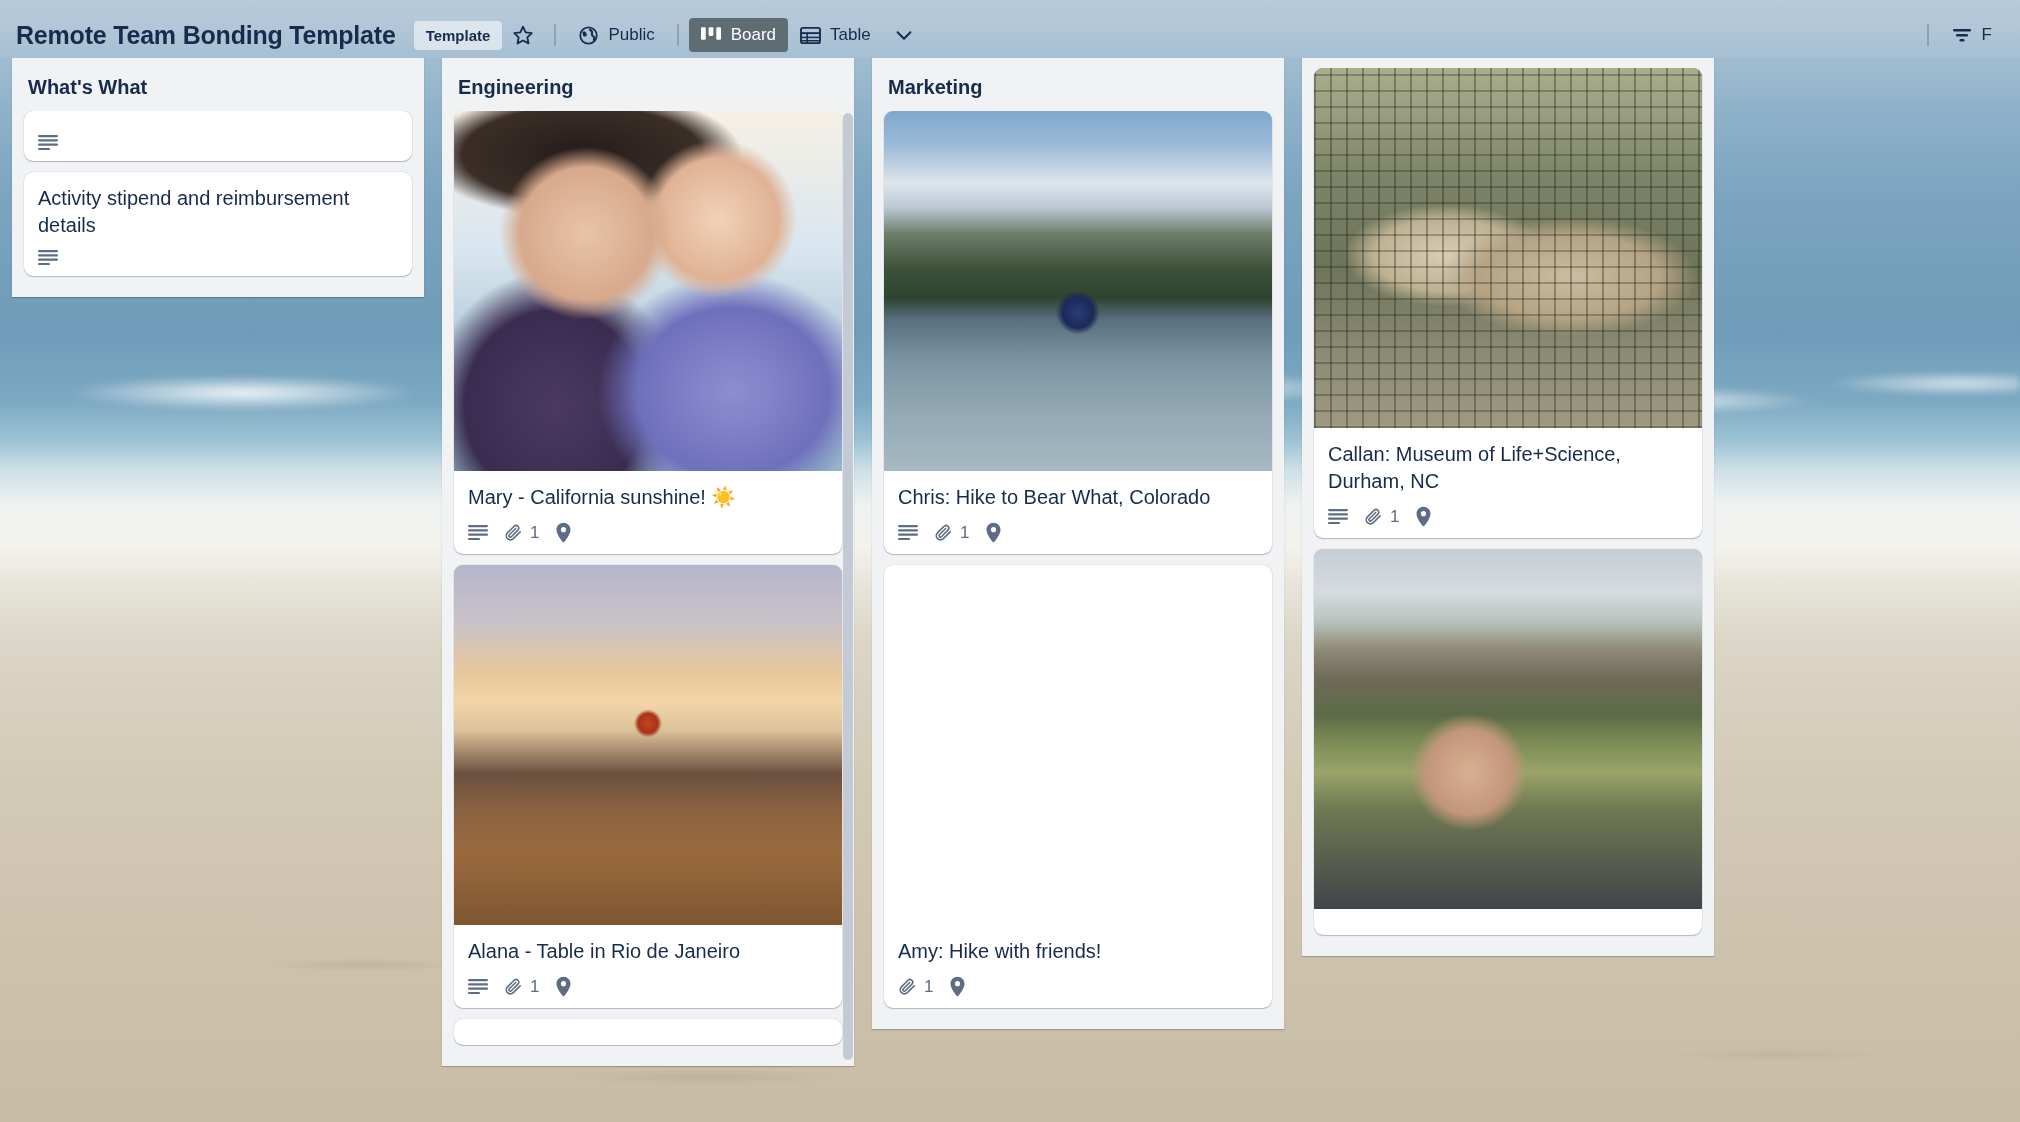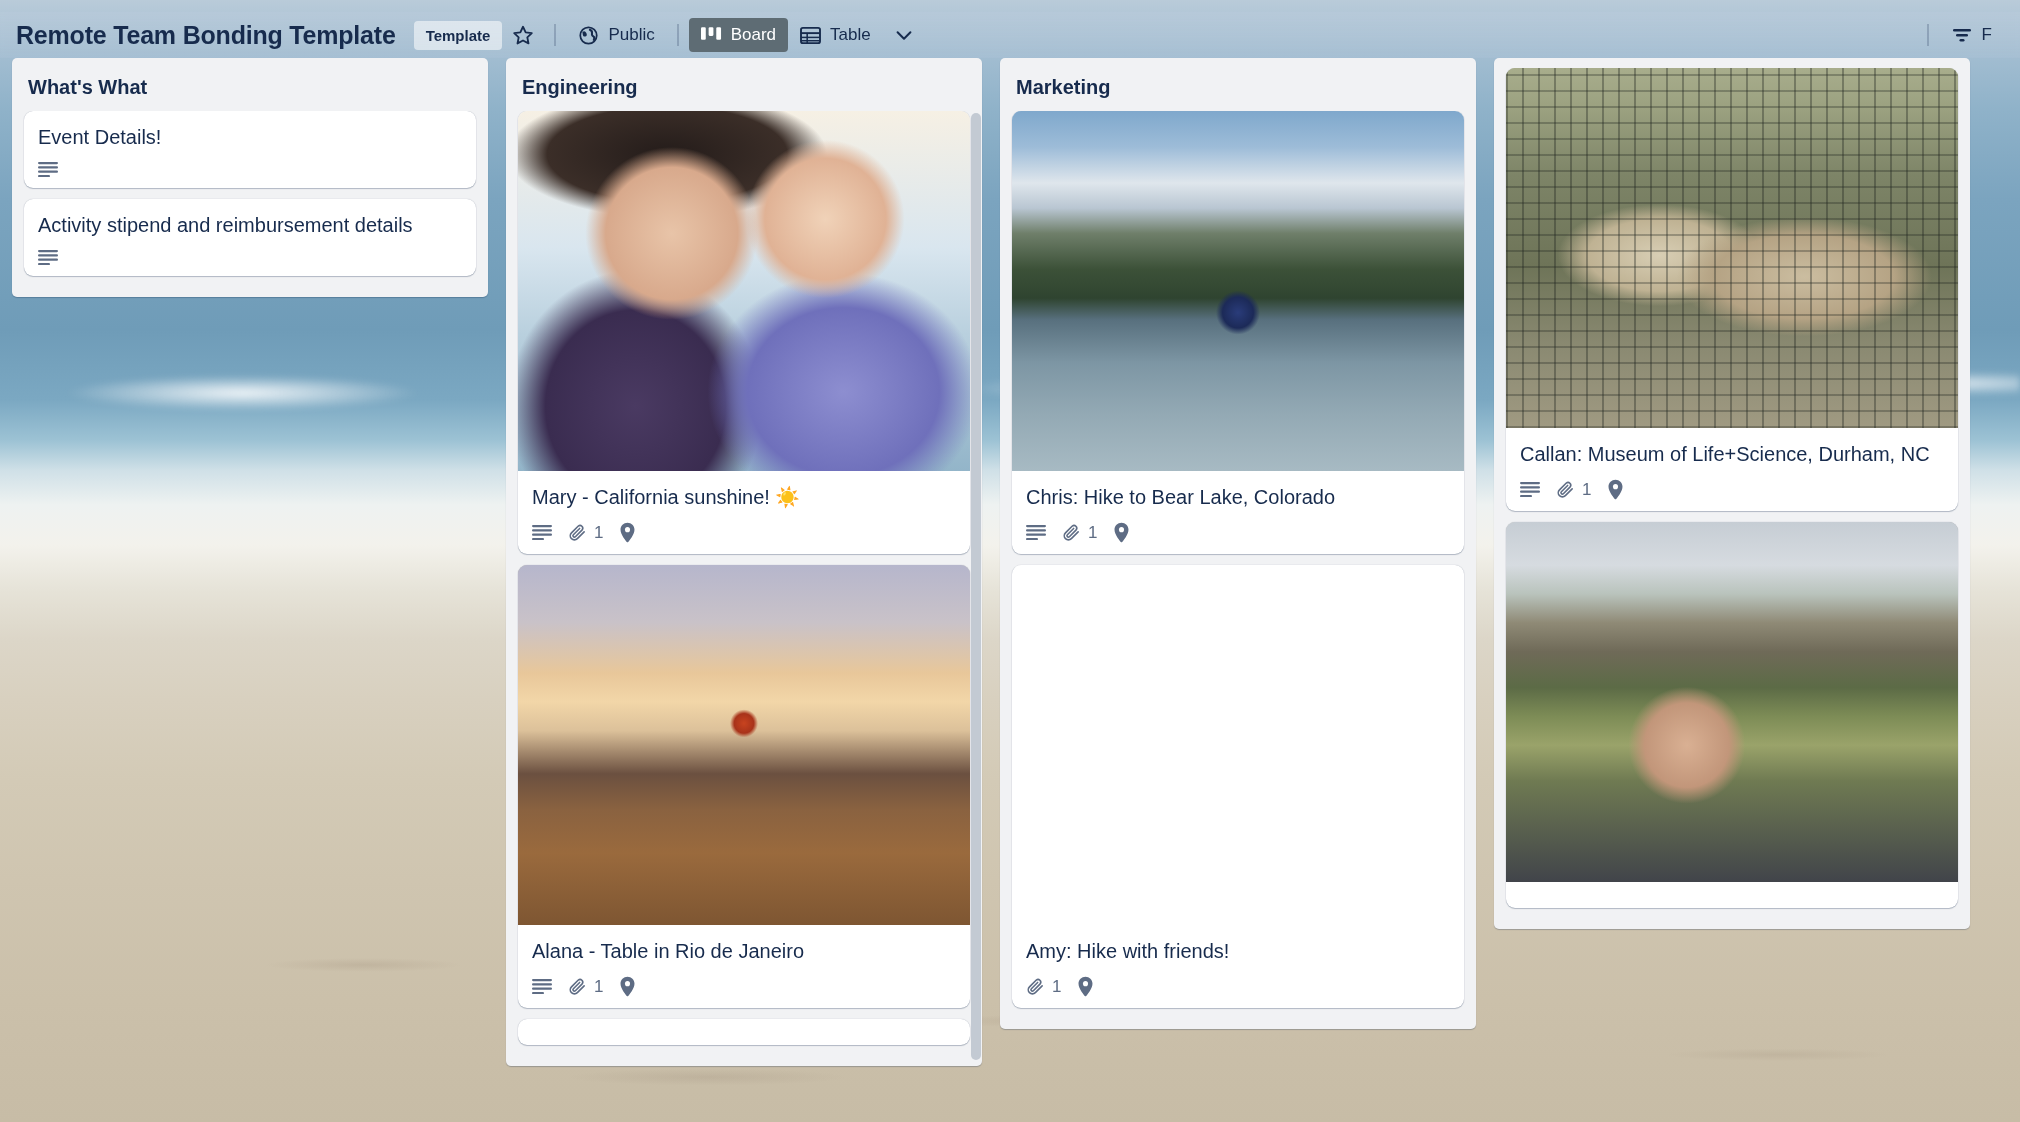--- a/index.html
+++ b/index.html
@@ -125,10 +125,10 @@
     z-index: 10;
   }
   .list {
-    width: 476px;
+    width: 412px;
     flex: none;
     background: #f1f2f4;
-    border-radius: 5px;
+    border-radius: 0;
     padding: 10px 0 0 0;
     max-height: calc(1122px - 46px - 12px);
     display: flex;

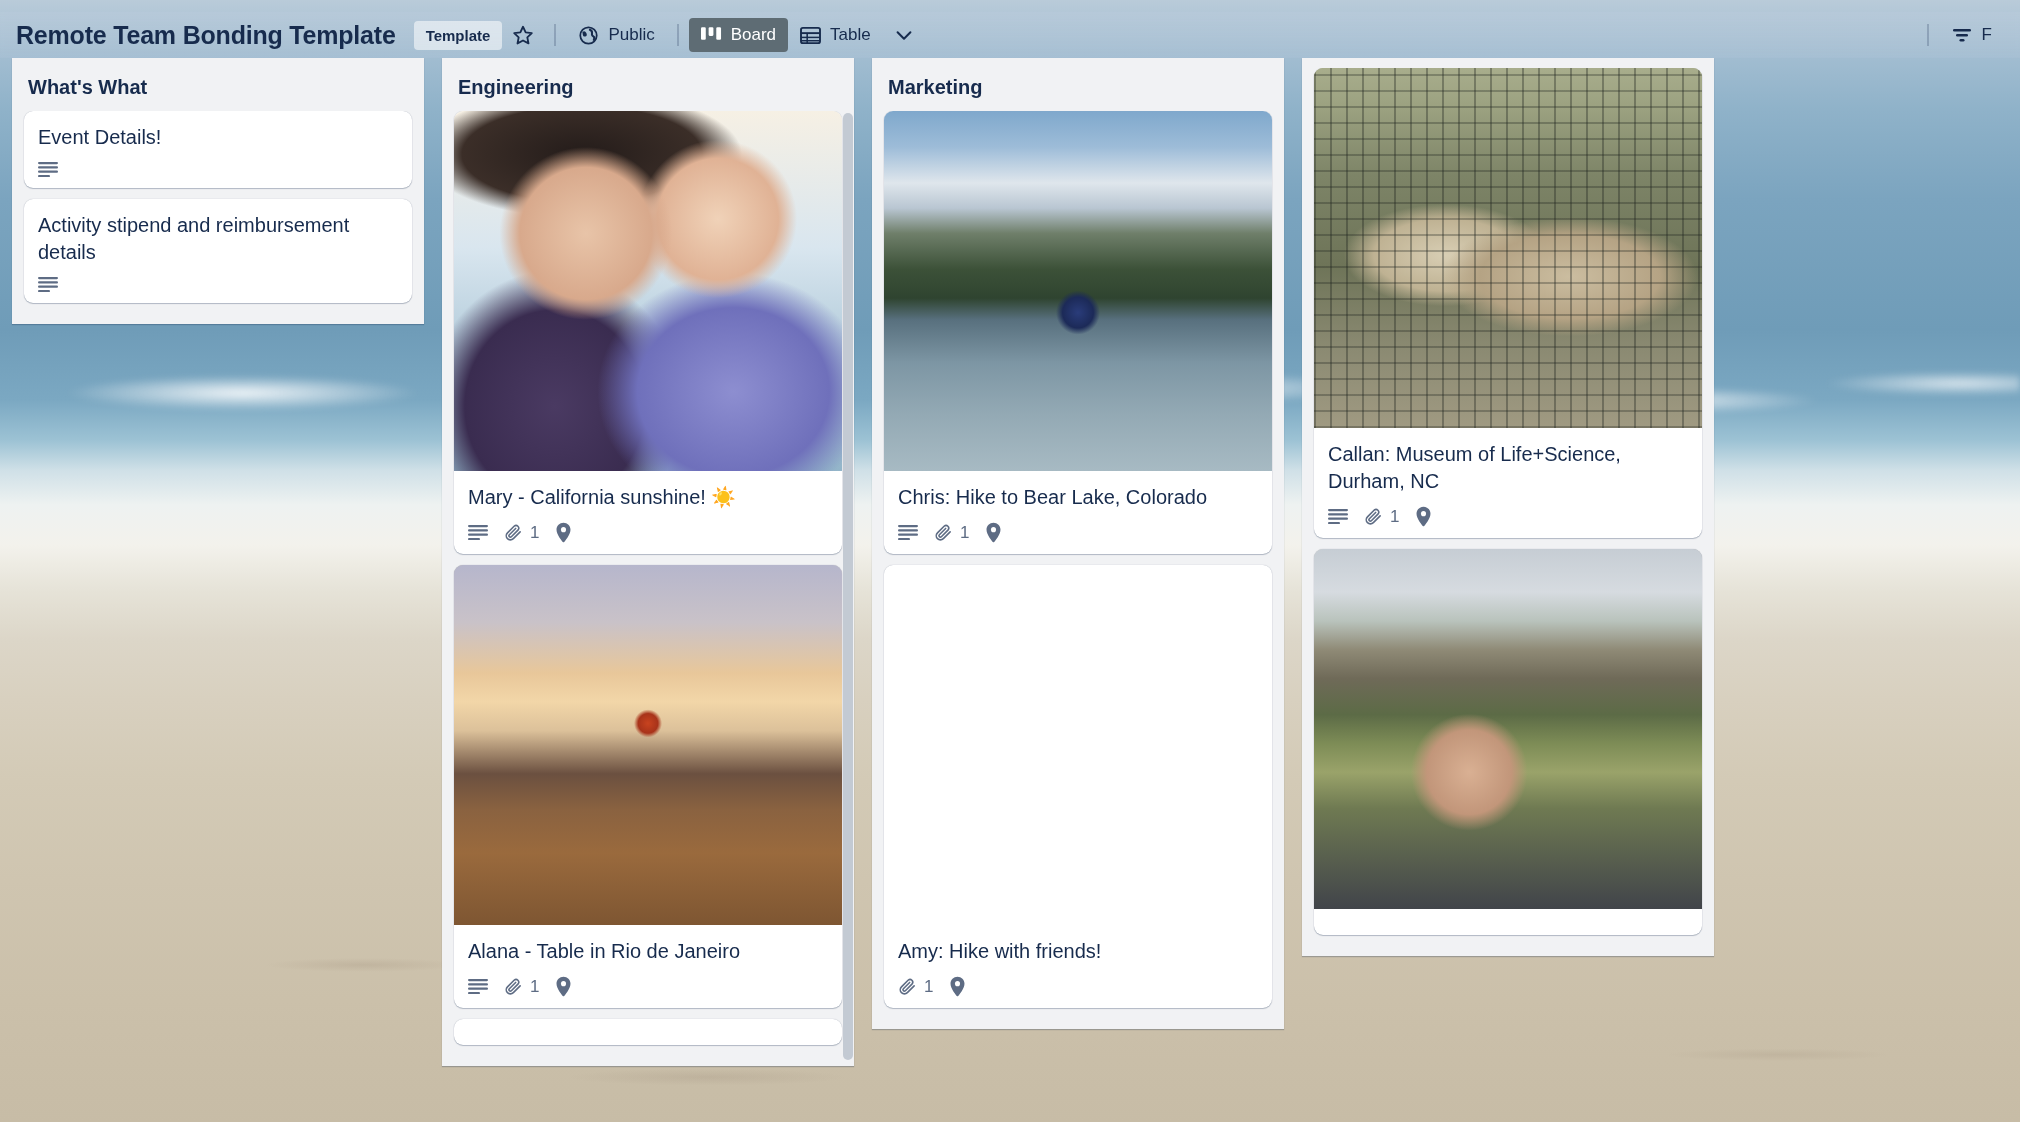--- a/index.html
+++ b/index.html
@@ -339,7 +339,6 @@
 
       <article class="card">
         <div class="card-body">
-          <div class="card-title">Event Details!</div>
           <div class="card-badges">
             <span class="badge">
               <span class="ico">

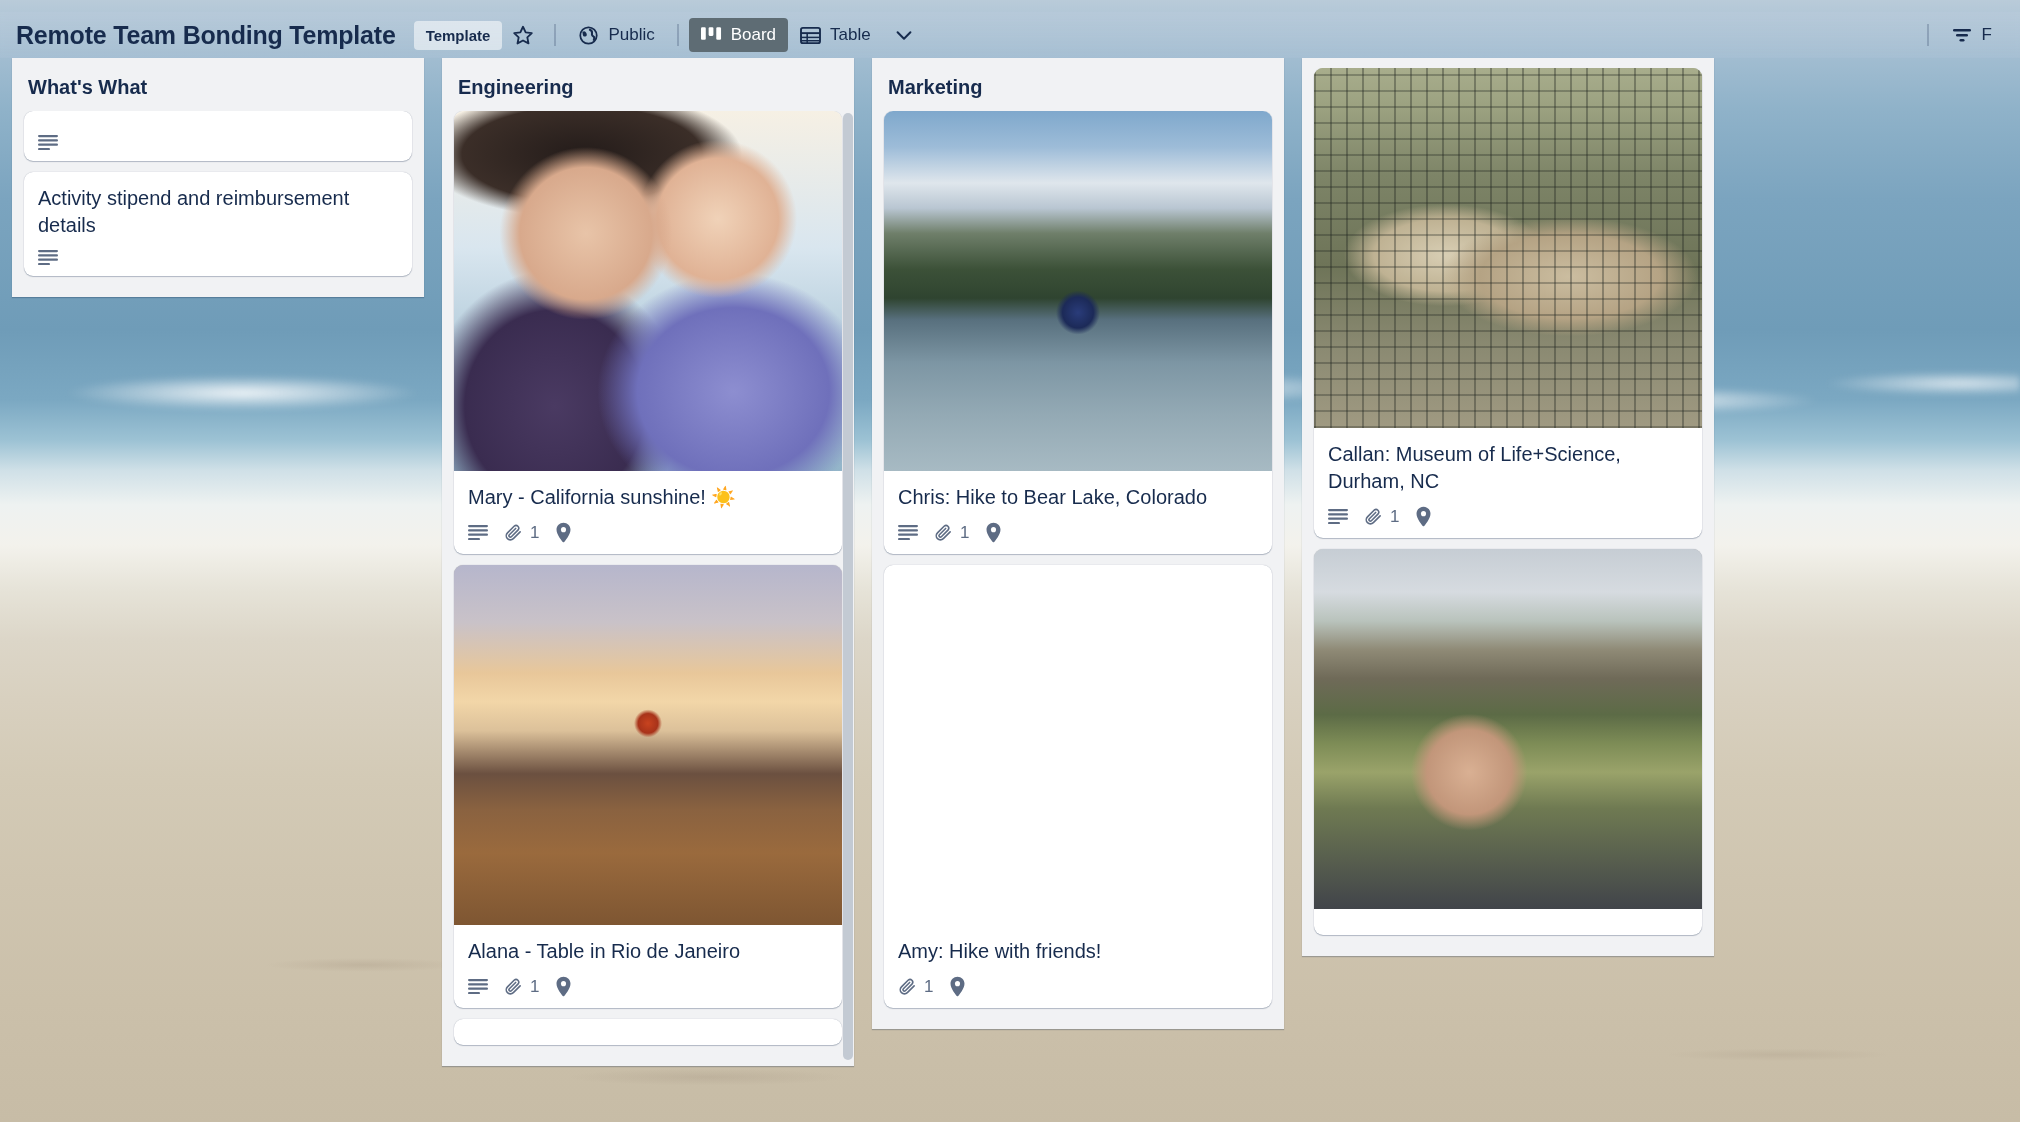--- a/index.html
+++ b/index.html
@@ -465,7 +465,7 @@
       <article class="card">
         <div class="card-cover cover-chris"></div>
         <div class="card-body">
-          <div class="card-title">Chris: Hike to Bear Lake, Colorado</div>
+          <div class="card-title">Chris: Hike to Bear What, Colorado</div>
           <div class="card-badges">
             <span class="badge">
               <span class="ico">

